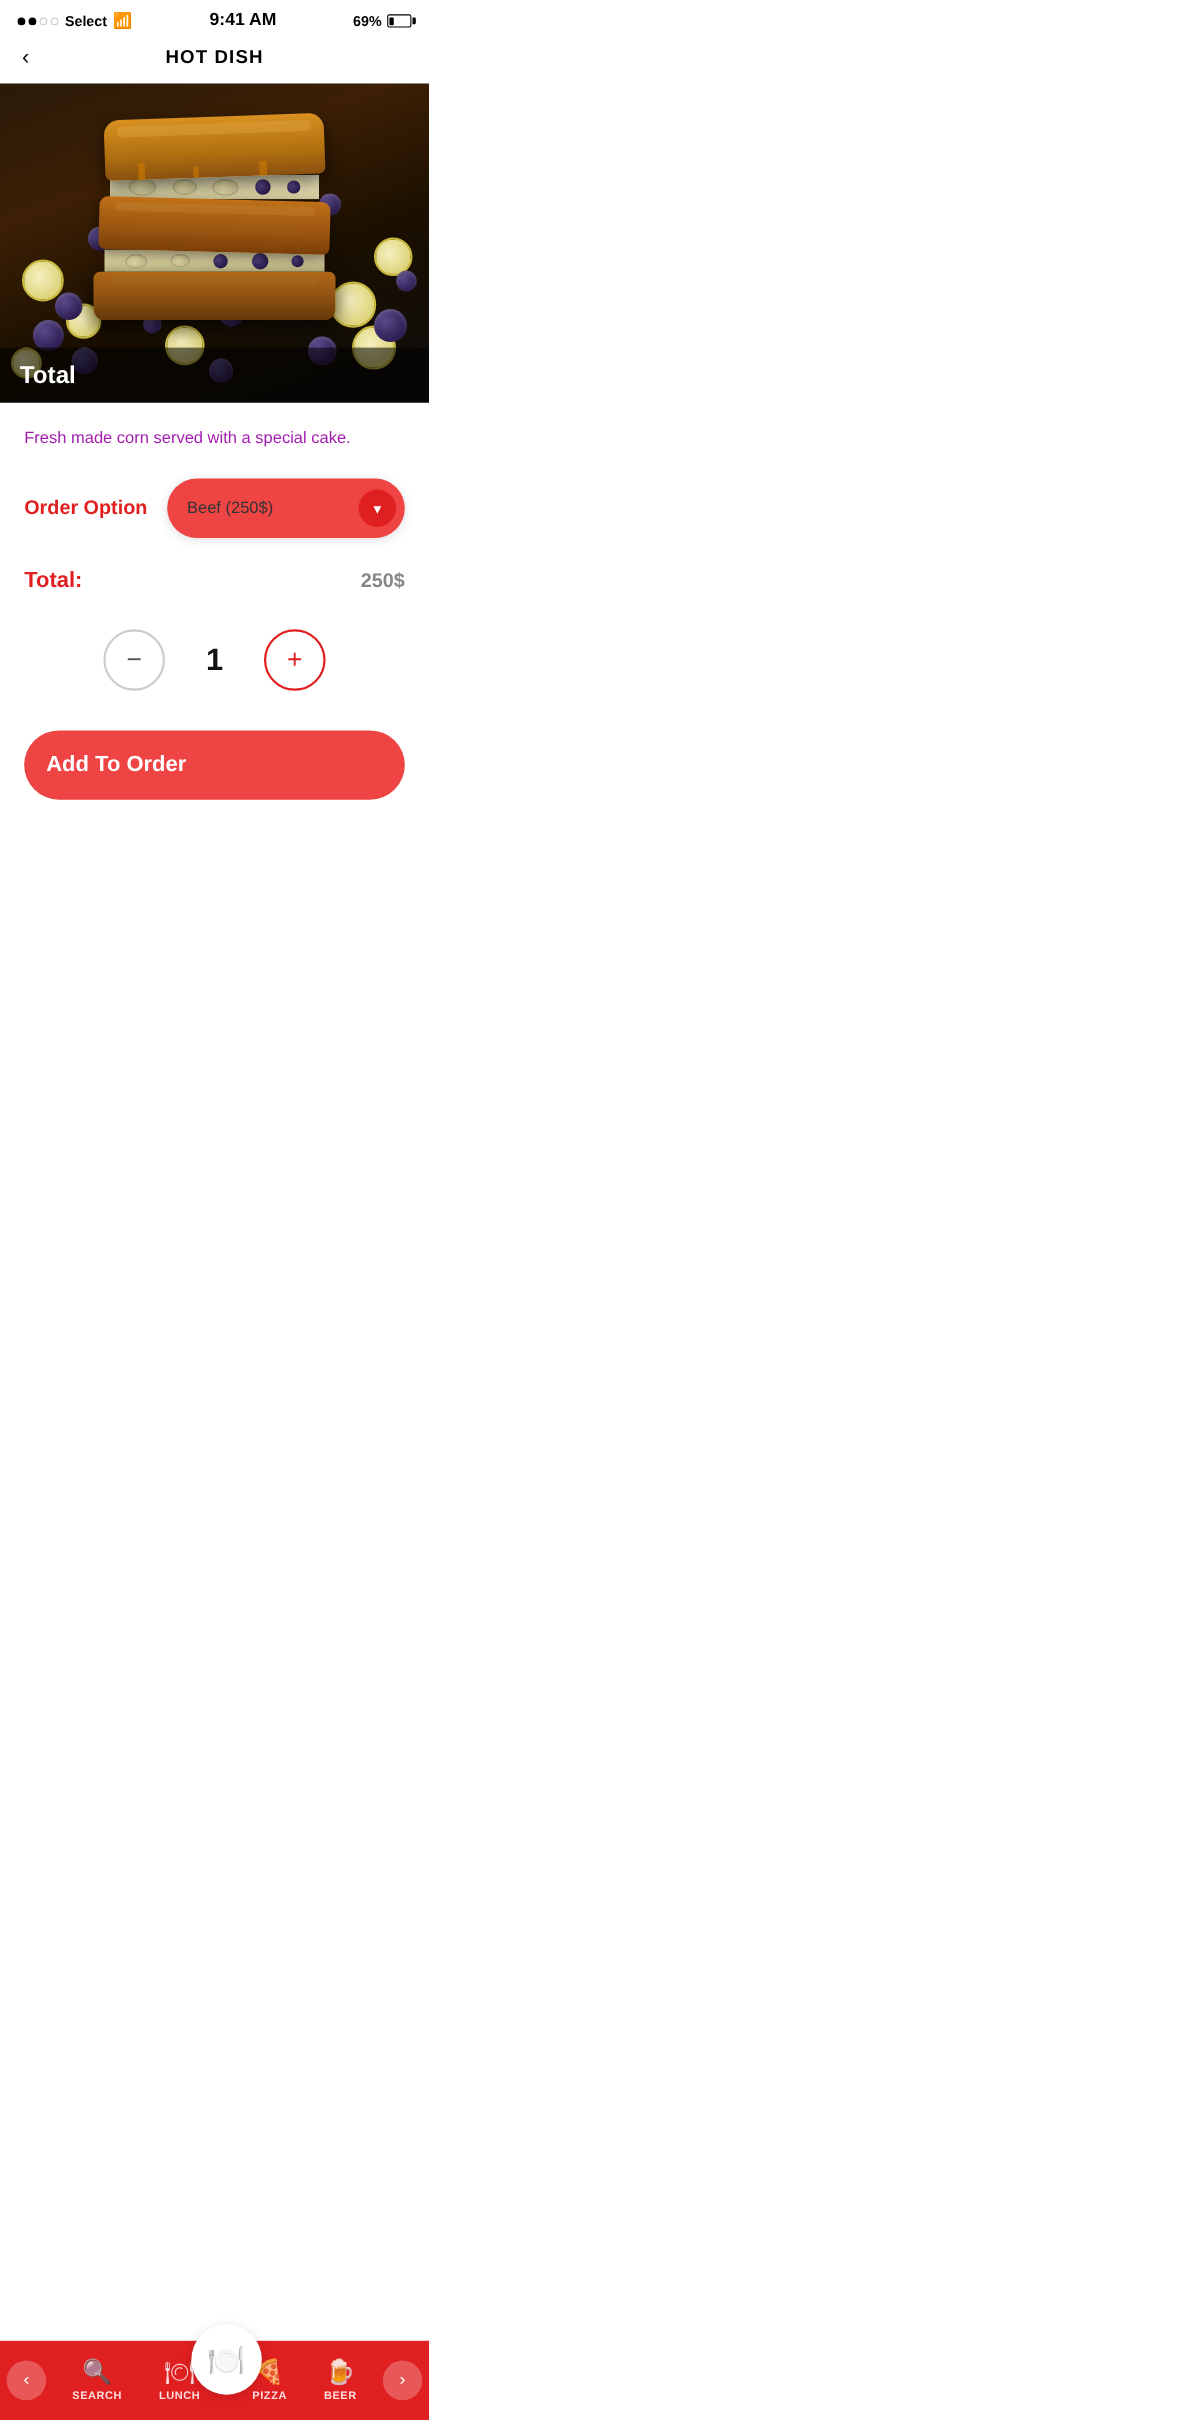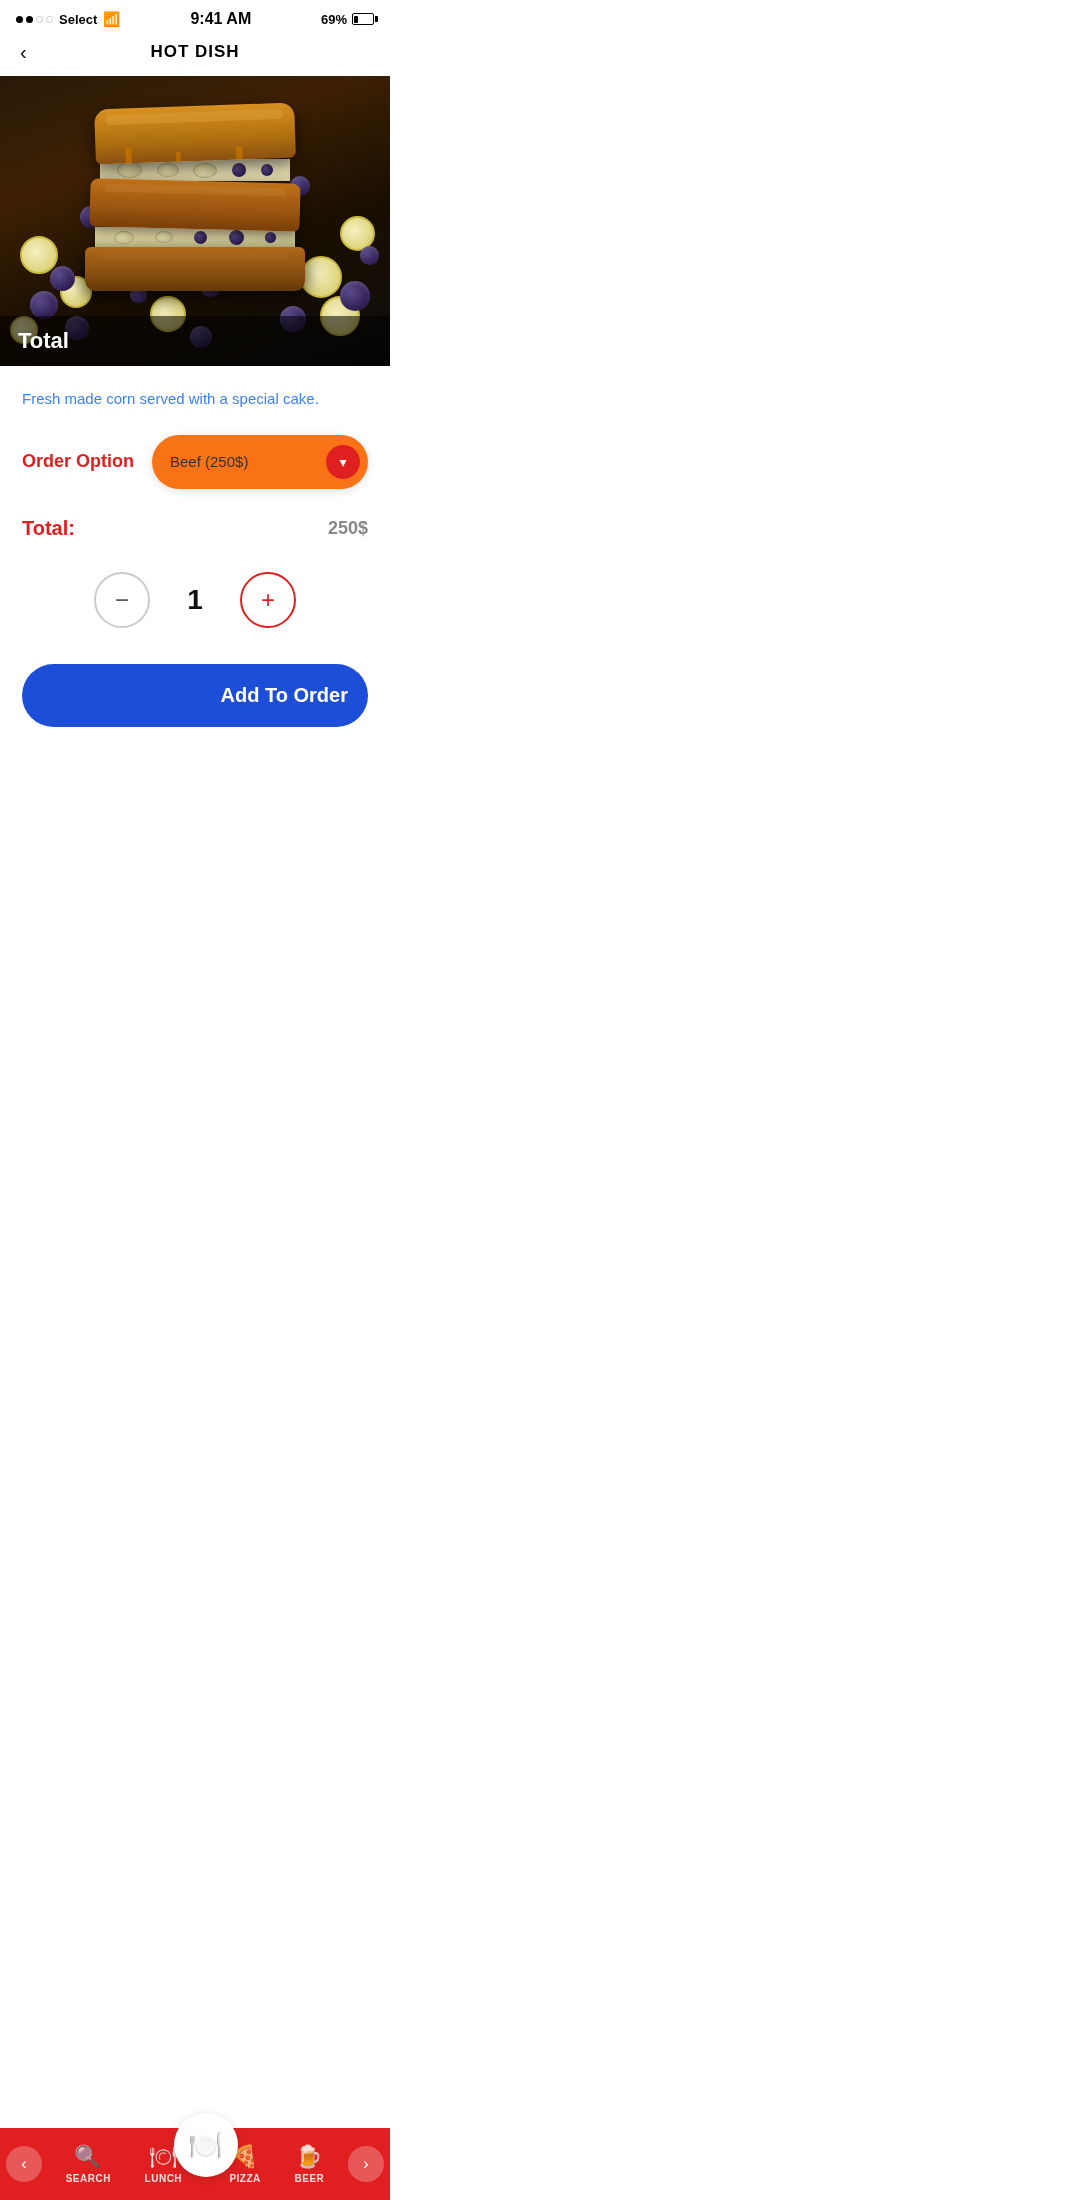--- a/index.html
+++ b/index.html
@@ -141,7 +141,7 @@
     }
 
     .description {
-      color: #3b82f6;
+      color: #a21caf;
       font-size: 15px;
       line-height: 1.5;
       margin-bottom: 24px;

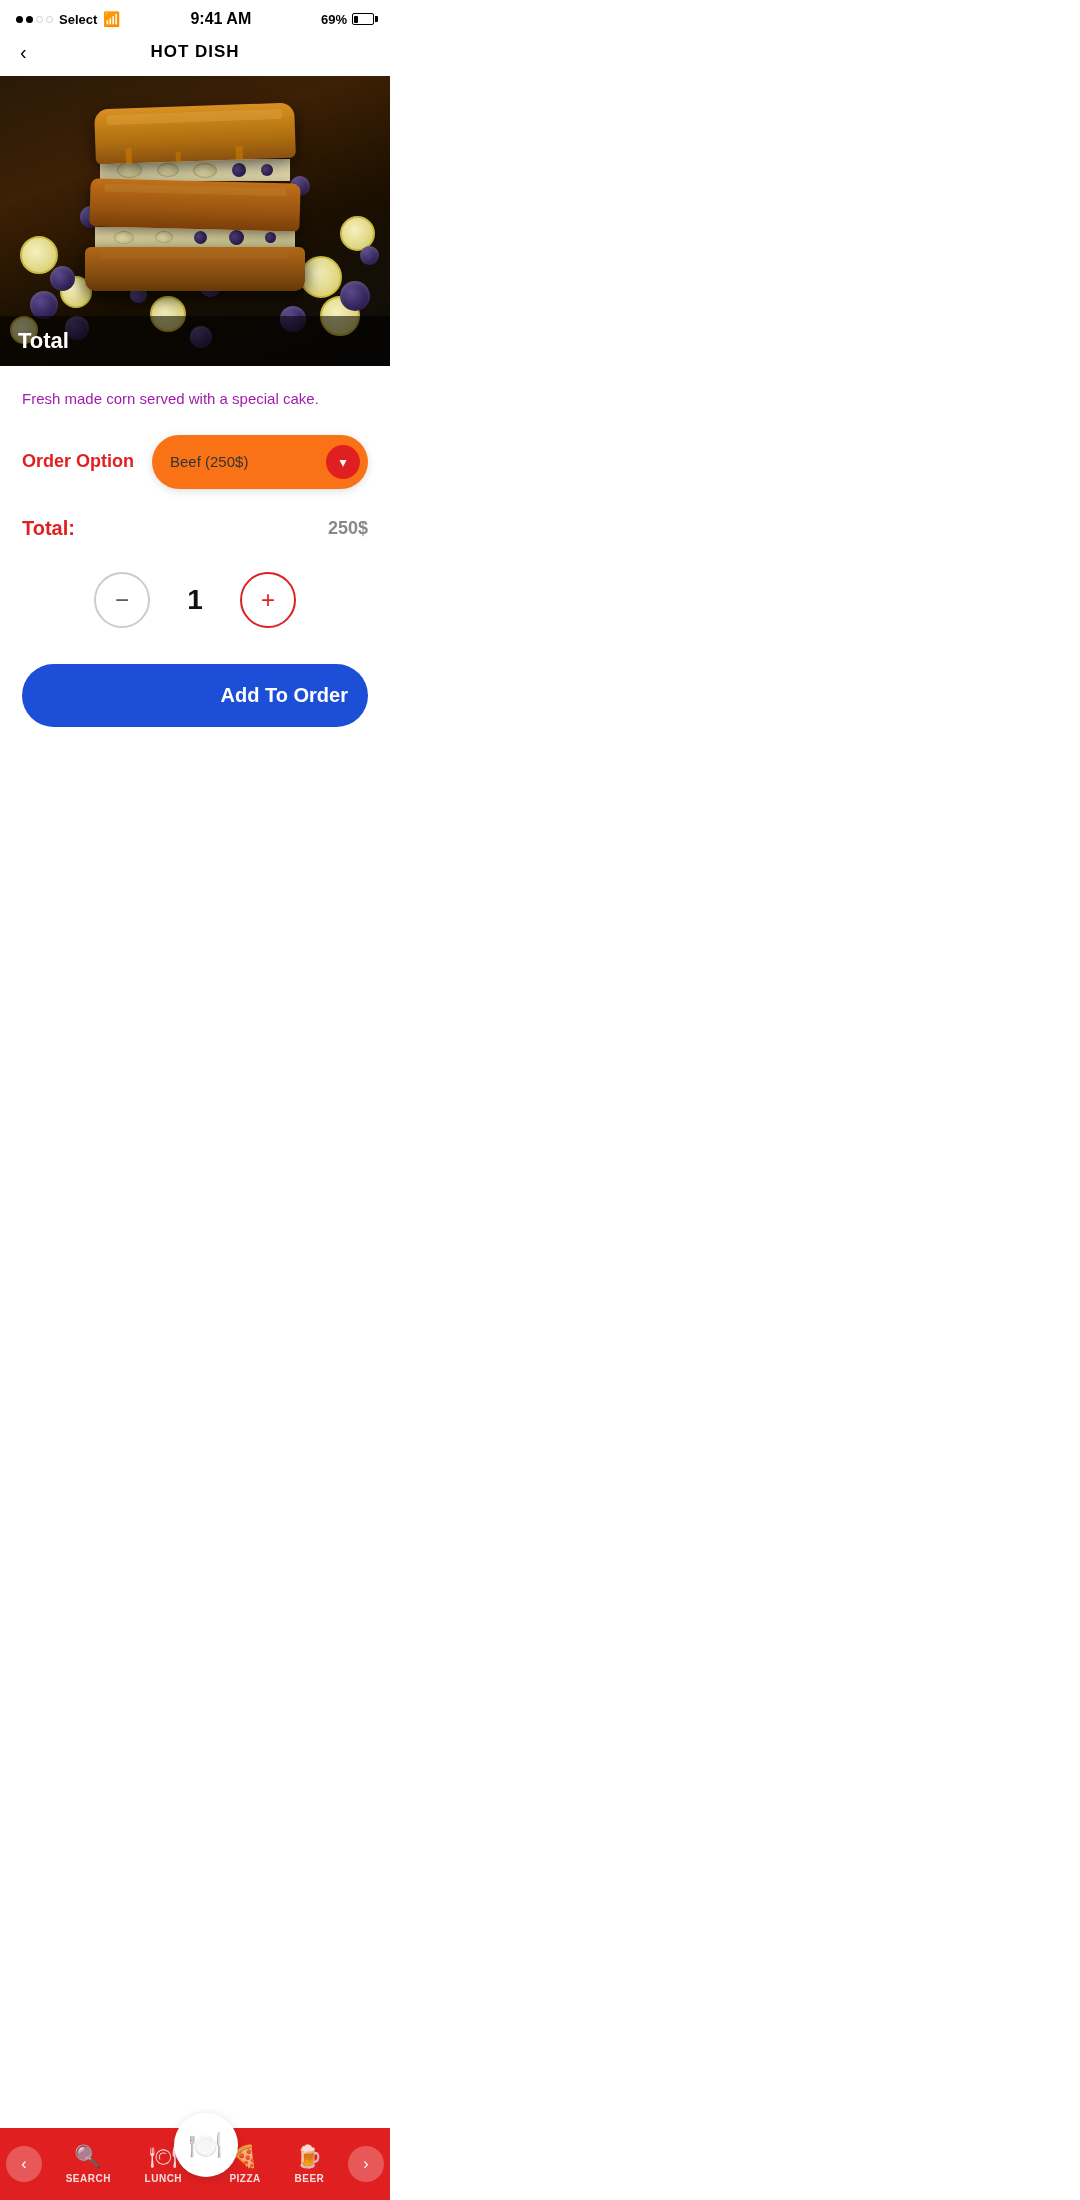--- a/index.html
+++ b/index.html
@@ -164,7 +164,7 @@
       margin-left: 18px;
       display: flex;
       align-items: center;
-      background: #f97316;
+      background: #ef4444;
       border-radius: 30px;
       box-shadow: 0 2px 10px rgba(0,0,0,0.13);
       padding: 10px 8px 10px 18px;

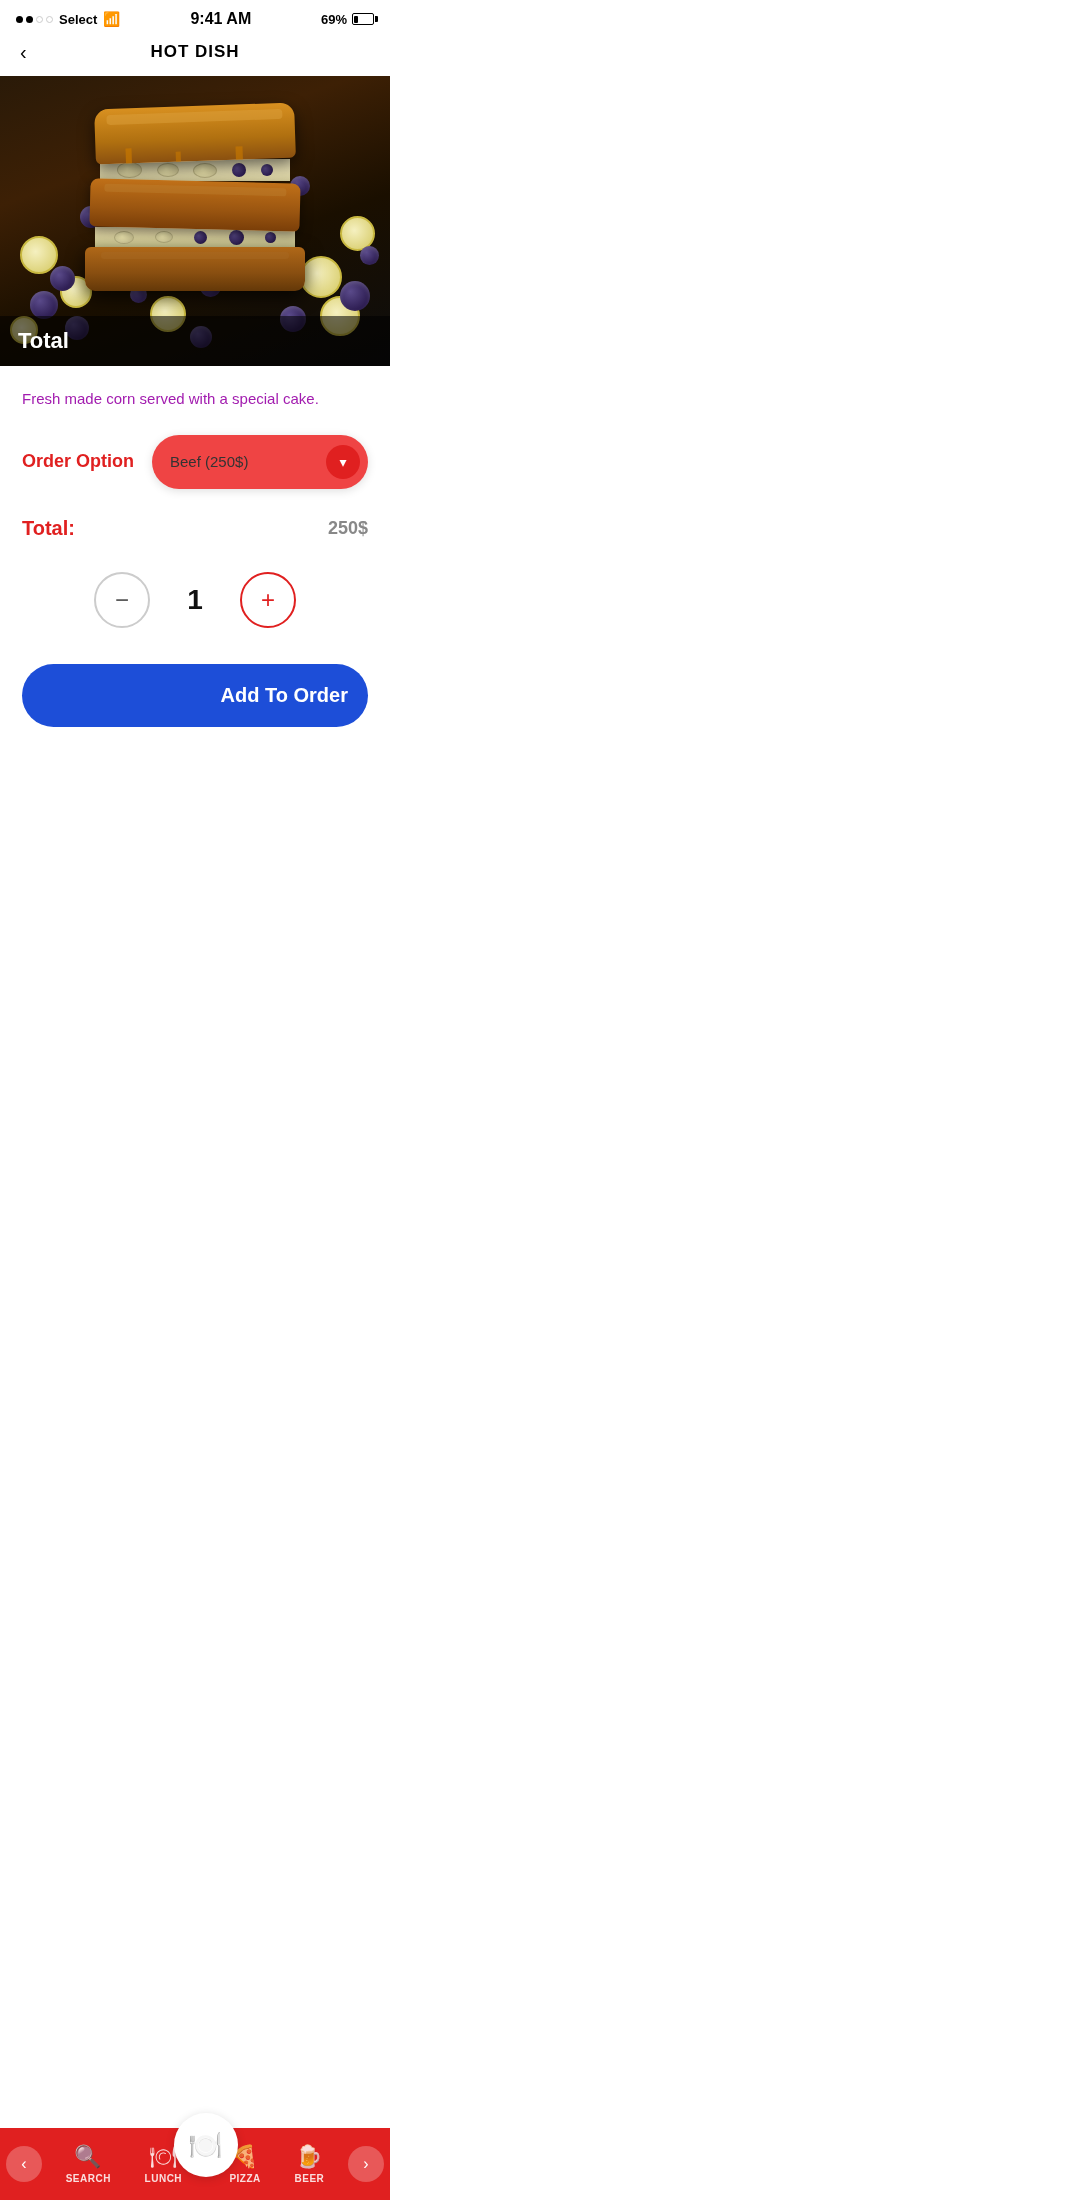--- a/index.html
+++ b/index.html
@@ -246,14 +246,14 @@
       display: block;
       width: 100%;
       padding: 20px;
-      background: #1d4ed8;
+      background: #ef4444;
       color: #fff;
       font-size: 20px;
       font-weight: 600;
       border-radius: 40px;
       border: none;
       cursor: pointer;
-      text-align: right;
+      text-align: left;
       margin-bottom: 0;
     }
 

